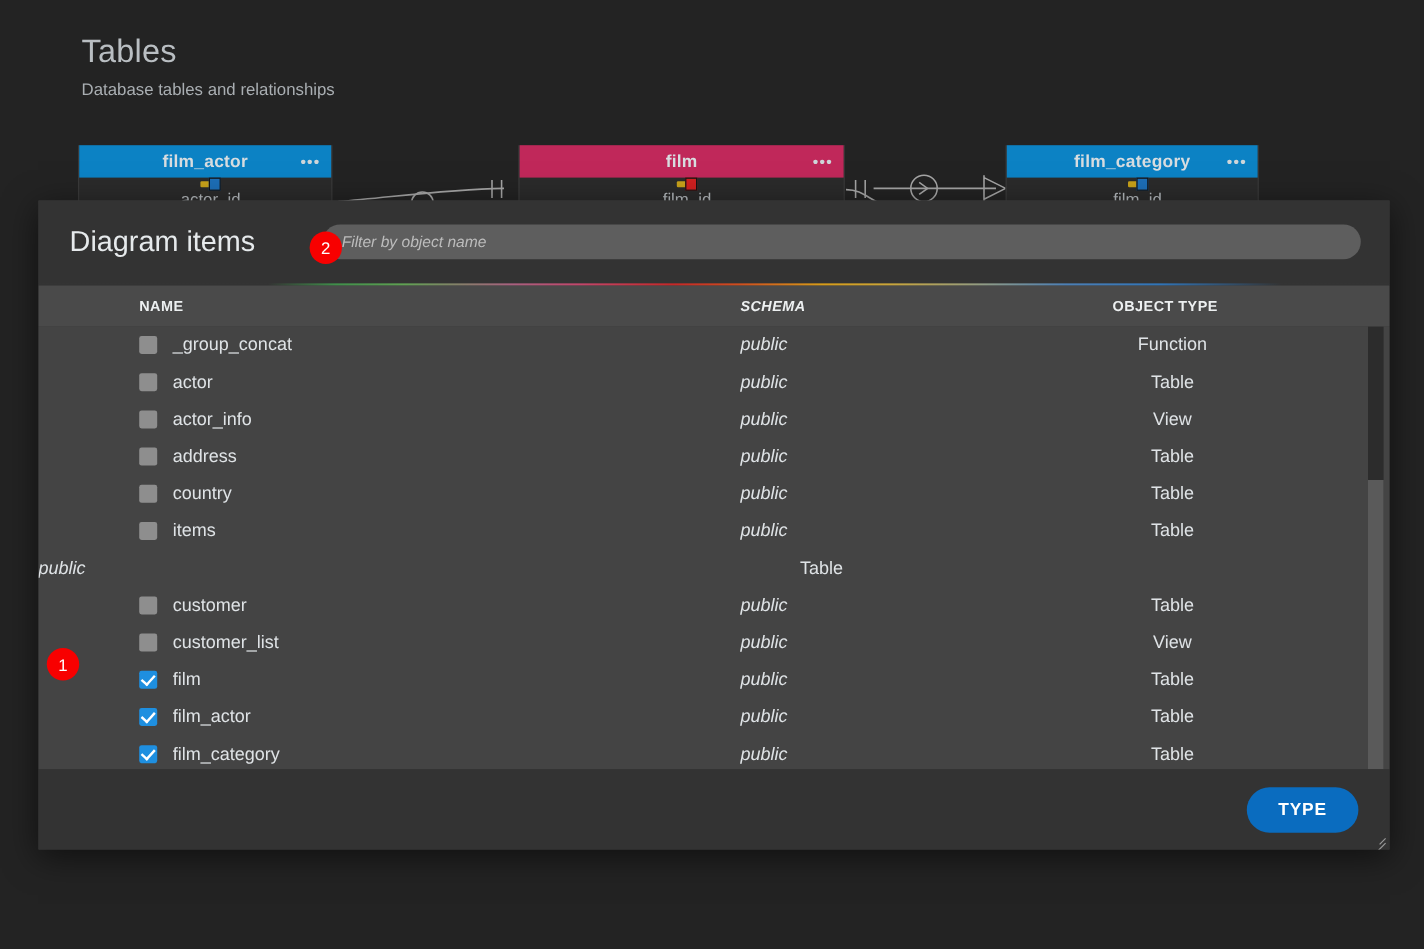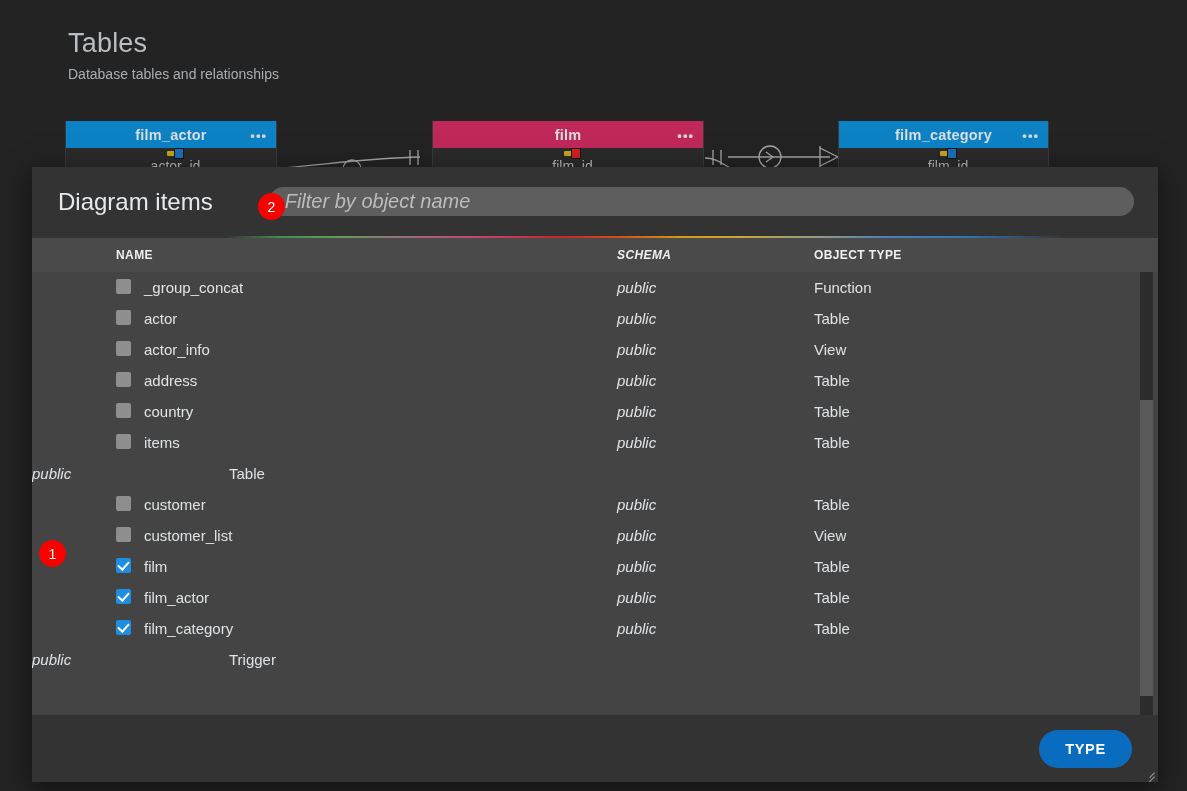--- a/index.html
+++ b/index.html
@@ -101,7 +101,7 @@
     left: 32px;
     top: 167px;
     width: 1126px;
-    height: 615px;
+    height: 541px;
     background: #3b3b3b;
     box-shadow: 0 6px 26px rgba(0,0,0,.55);
     display: flex;

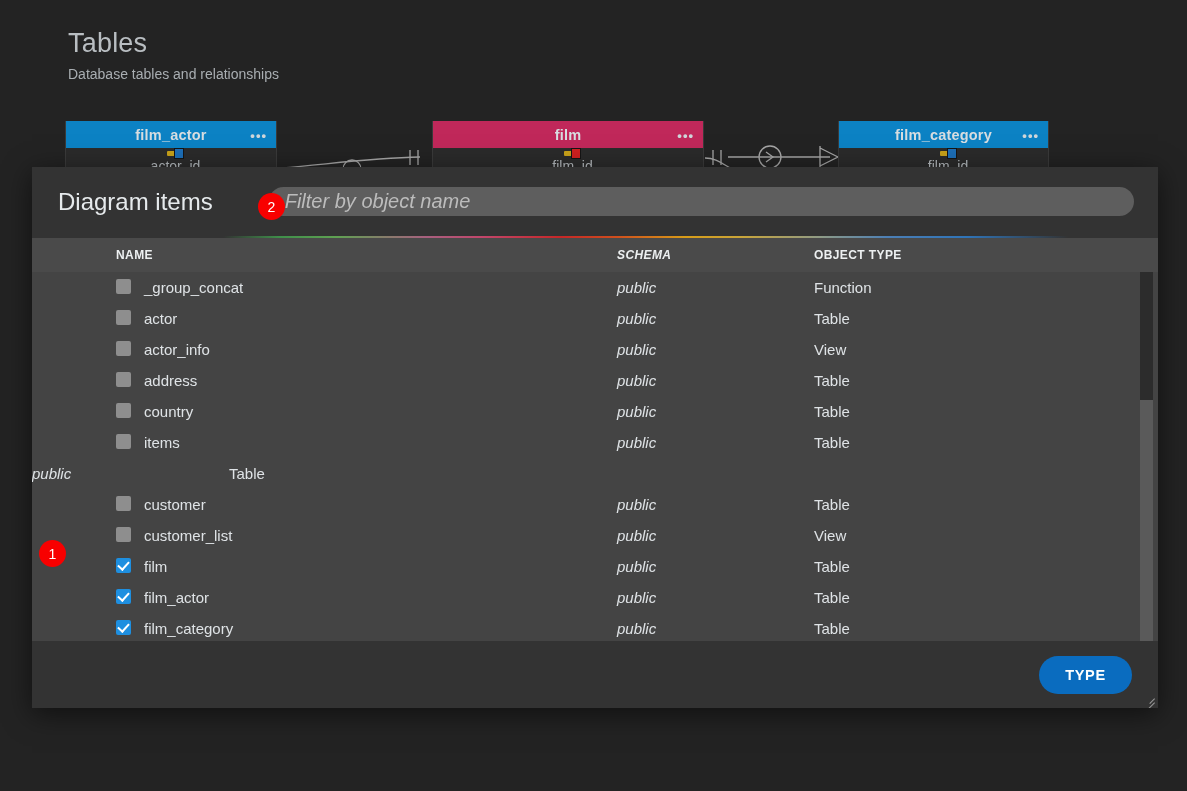--- a/index.html
+++ b/index.html
@@ -139,7 +139,7 @@
     background: #5e5e5e;
     color: #fdba74;
     padding: 0 16px;
-    font-size: 20px;
+    font-size: 13px;
     font-family: "Liberation Sans", sans-serif;
   }
   .filter-input::placeholder {

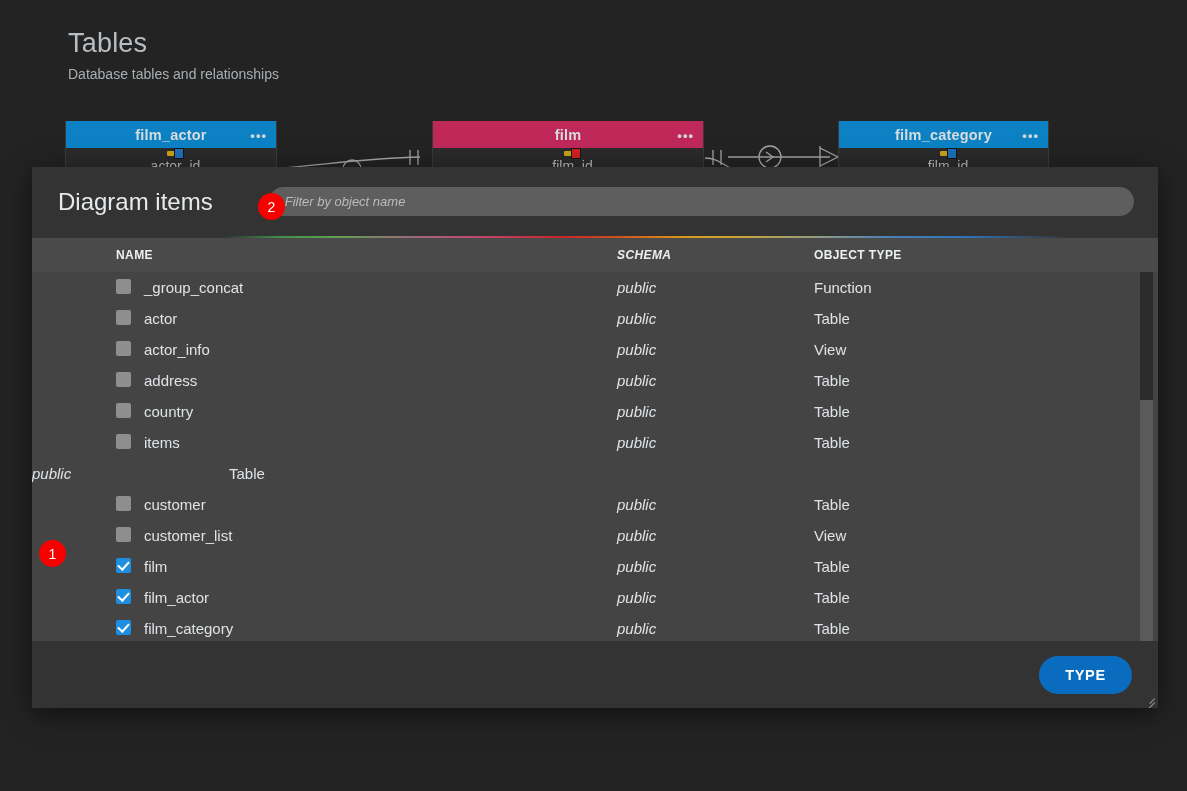--- a/index.html
+++ b/index.html
@@ -174,7 +174,7 @@
   }
   .col-name   { flex: 0 0 585px; padding-left: 84px; }
   .col-schema { flex: 0 0 197px; font-style: italic; }
-  .col-type   { flex: 1 1 auto; }
+  .col-type   { flex: 1 1 auto; text-align: center; }
 
   .table-body {
     position: relative;

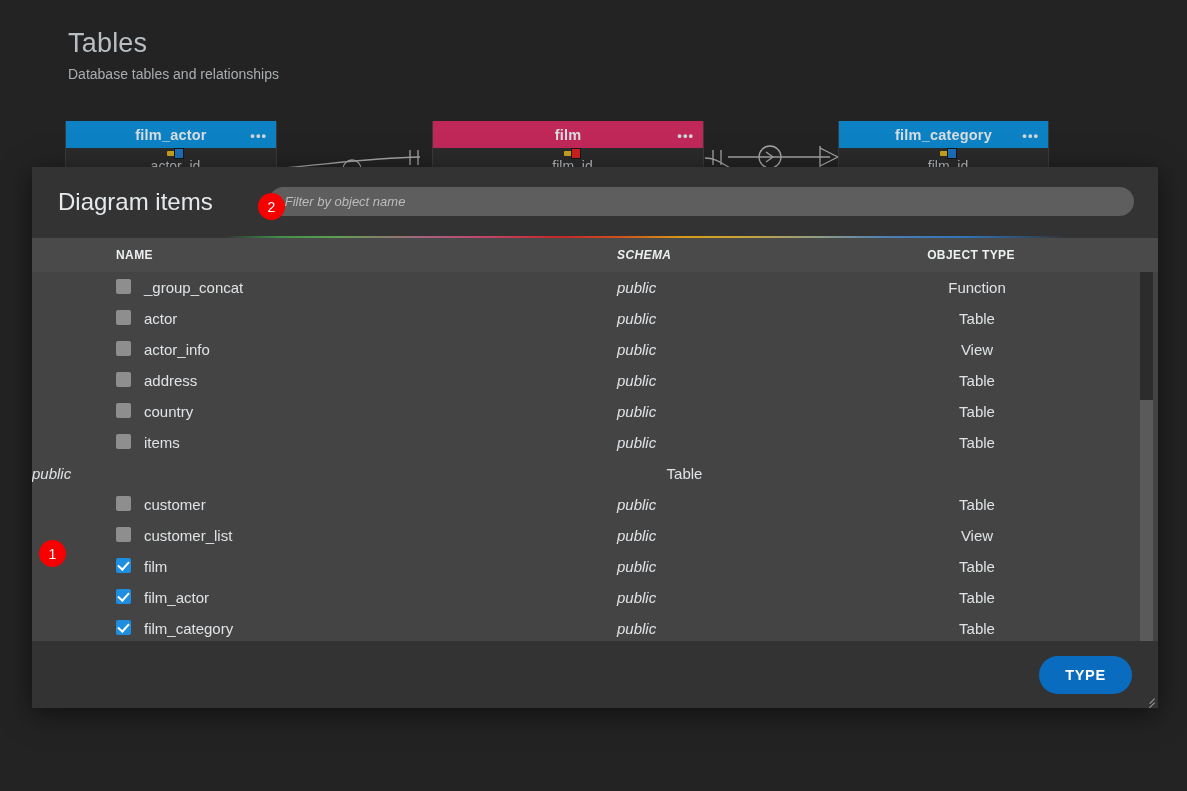--- a/index.html
+++ b/index.html
@@ -195,6 +195,7 @@
   }
   .row .col-name {
     display: flex;
+    align-items: center;
     padding-left: 84px;
     gap: 13px;
   }

